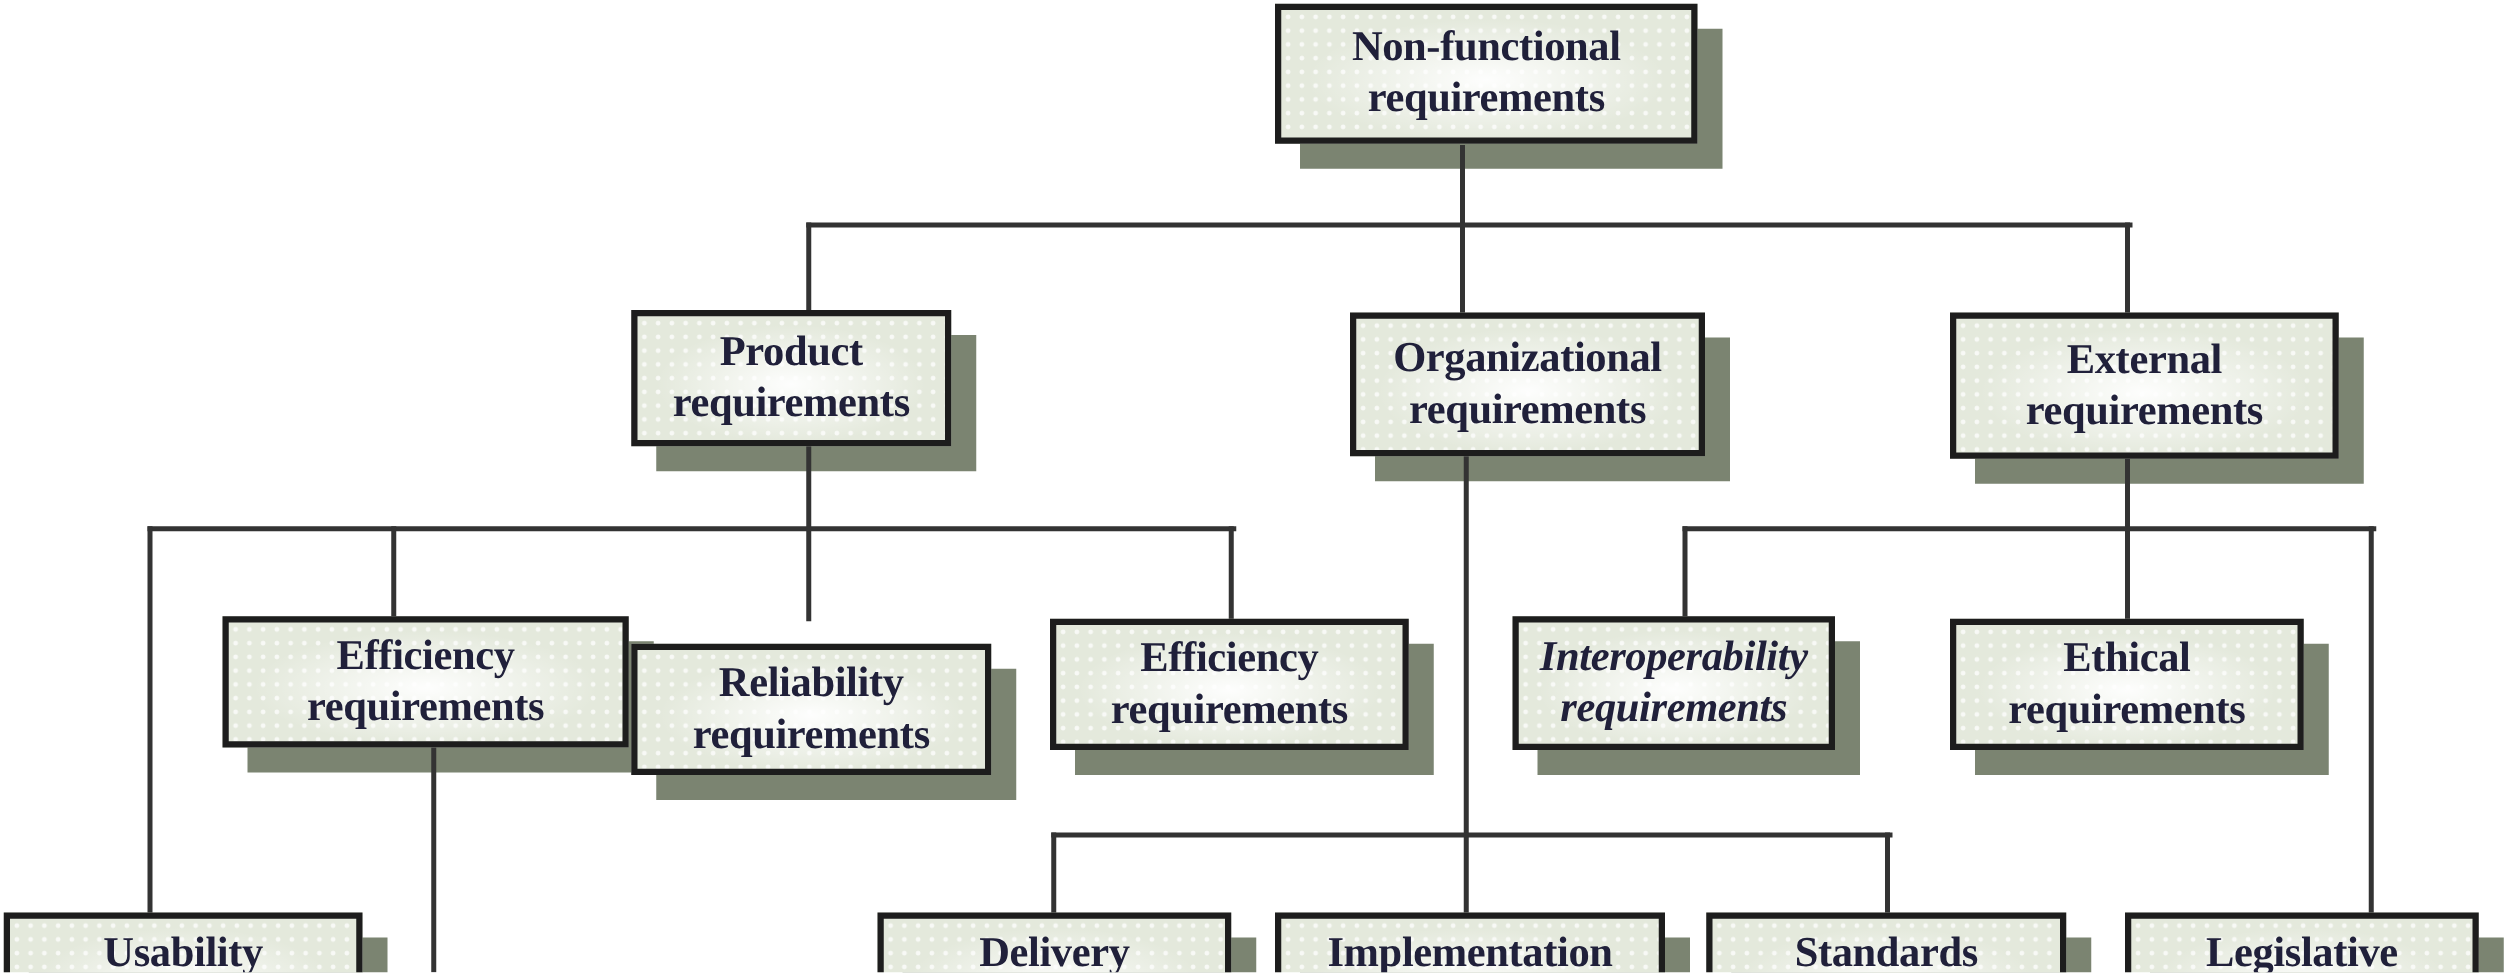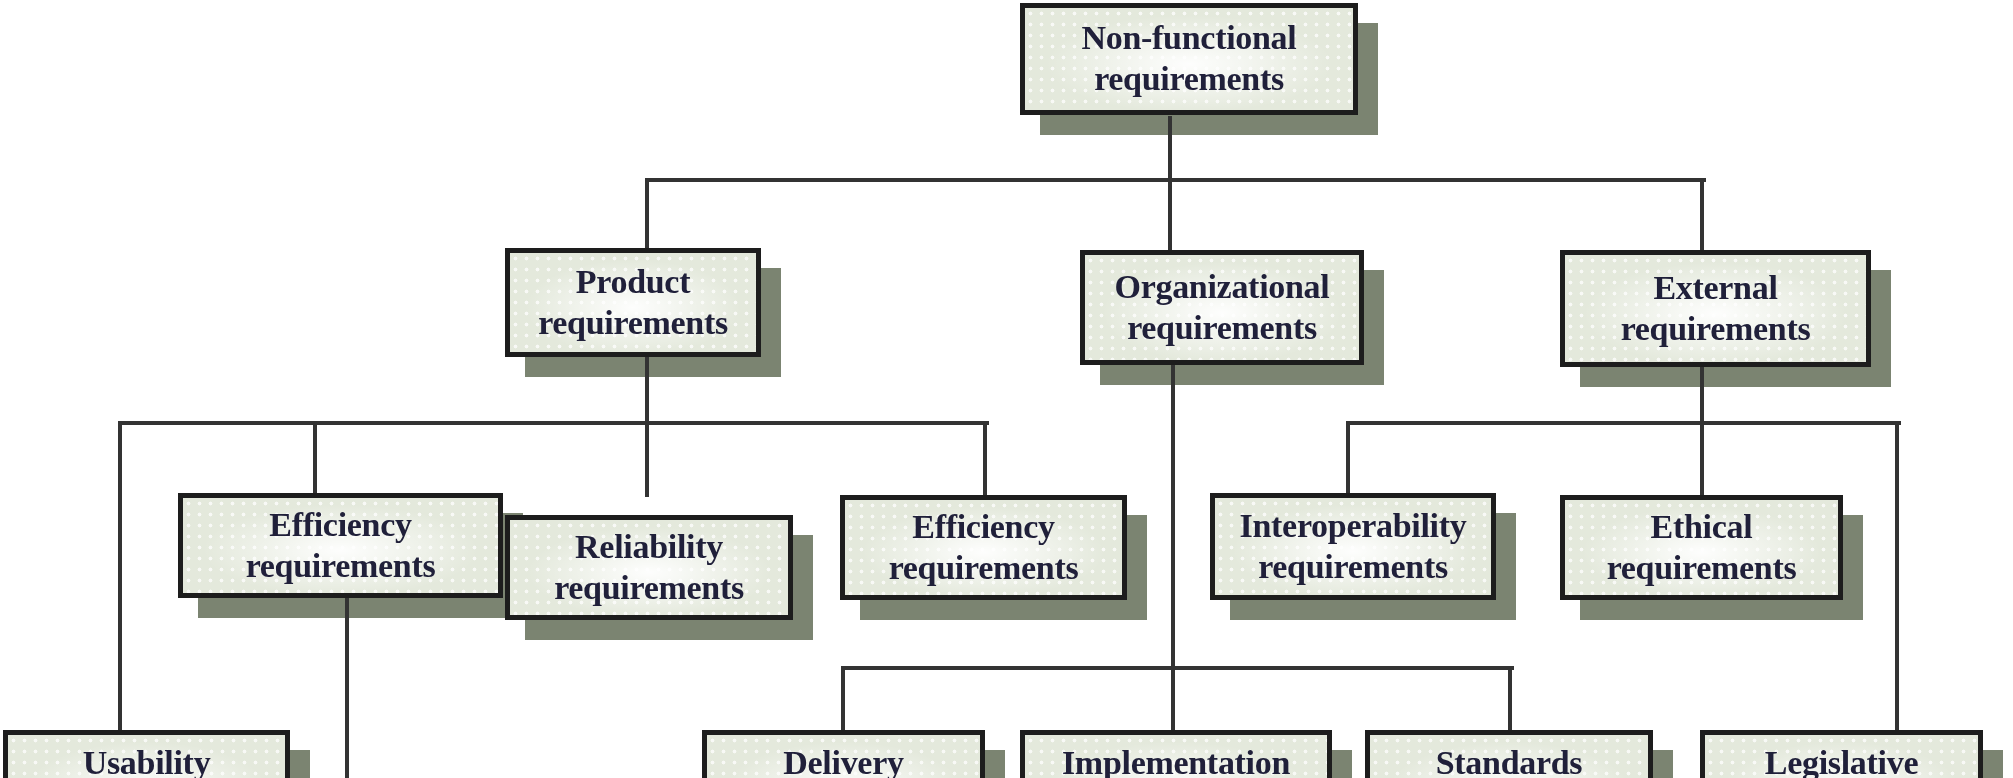--- a/index.html
+++ b/index.html
@@ -127,7 +127,7 @@
     </div>
   </div>
 
-  <div class="node-wrap" style="left:1210px;top:493px;width:286px;height:107px;">
+  <div class="node-wrap" style="left:1210px;top:493px;width:258px;height:107px;font-style:italic;">
     <div class="node-shadow"></div>
     <div class="node">
       <span class="node-label">Interoperability requirements</span>

